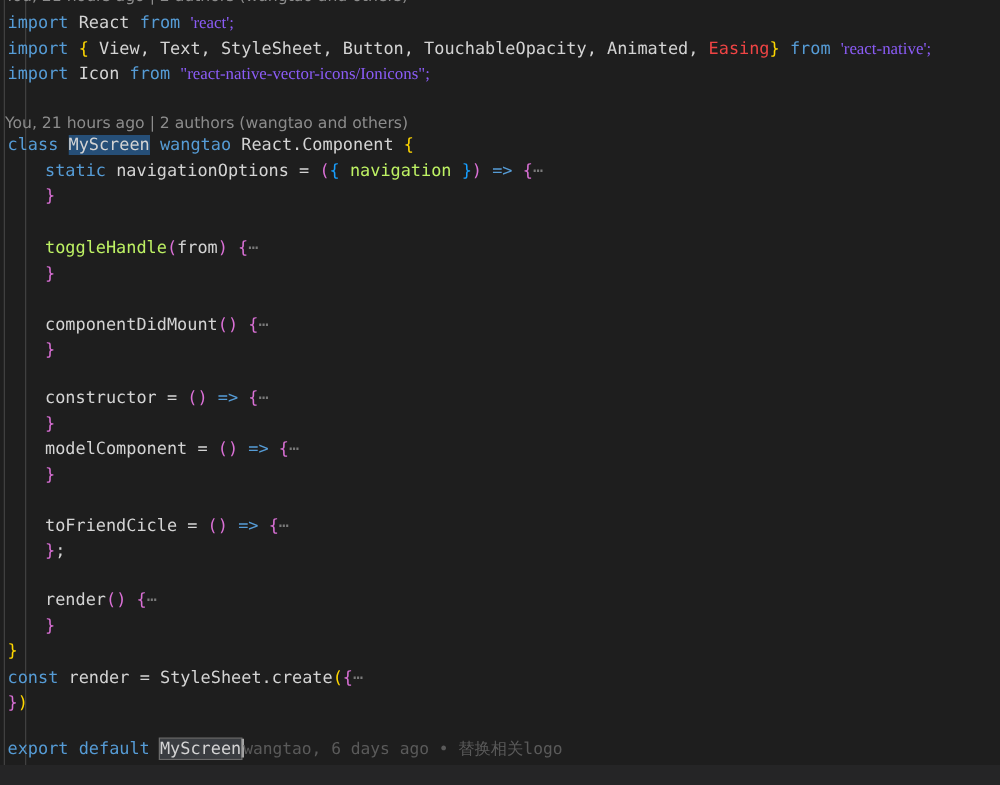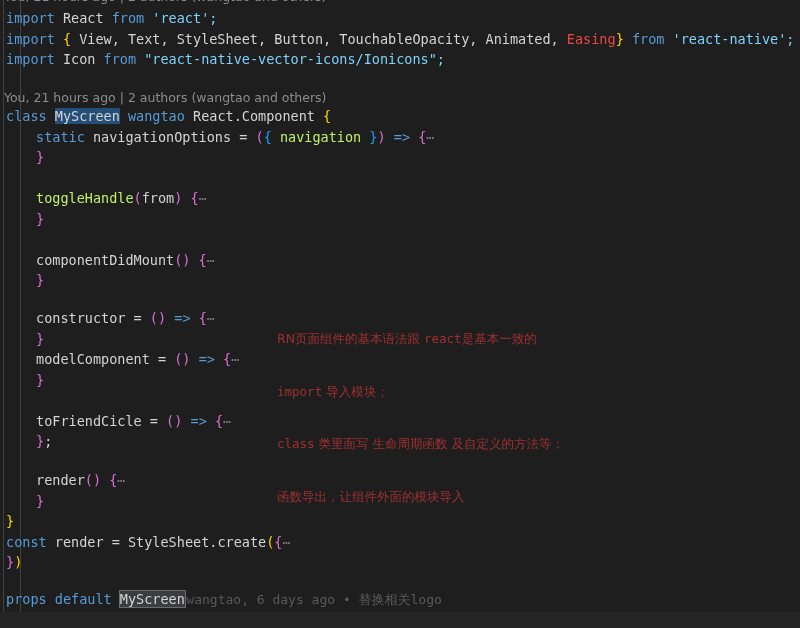--- a/index.html
+++ b/index.html
@@ -59,7 +59,7 @@
   
   .kw      { color: #569cd6; }  
   .ident   { color: #d4d4d4; }
-  .str     { color: #7dd3fc; }
+  .str     { color: #8b5cf6; font-family: Liberation Serif, serif; }
   .punc    { color: #d4d4d4; }
   .brace-y { color: #ffd700; }
   .brace-p { color: #da70d6; }

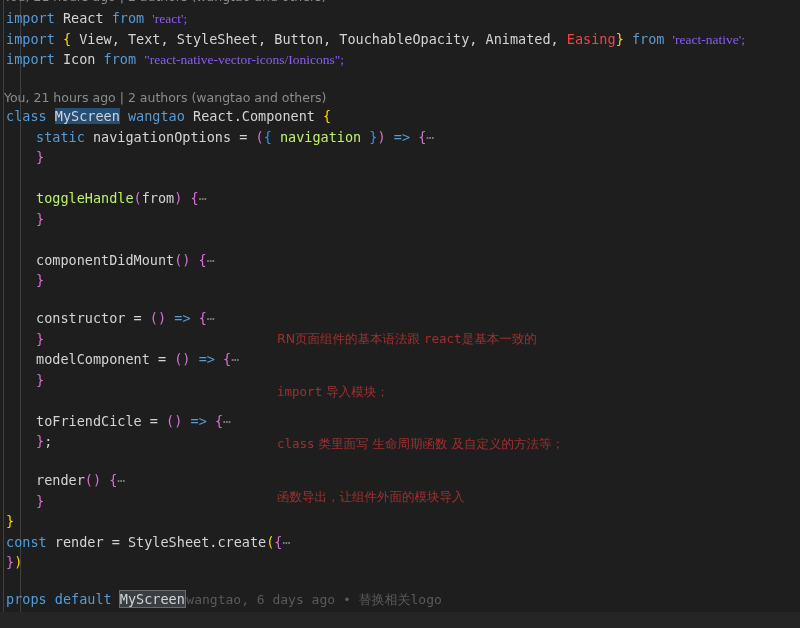--- a/index.html
+++ b/index.html
@@ -204,12 +204,6 @@
 
   <div class="line pad" style="top:589px"><span class="kw">props</span> <span class="kw">default</span> <span class="sel-box">MyScreen</span><span class="caret"></span><span class="inline-blame">wangtao, 6 days ago • 替换相关logo</span></div>
 
-  <div id="comment-block">
-    <div><span>RN页面组件的基本语法跟 </span><span class="mono">react</span><span>是基本一致的</span></div>
-    <div><span class="mono">import</span><span> 导入模块；</span></div>
-    <div><span class="mono">class</span><span> 类里面写 生命周期函数 及自定义的方法等；</span></div>
-    <div>函数导出，让组件外面的模块导入</div>
-  </div>
 
 </div>
 

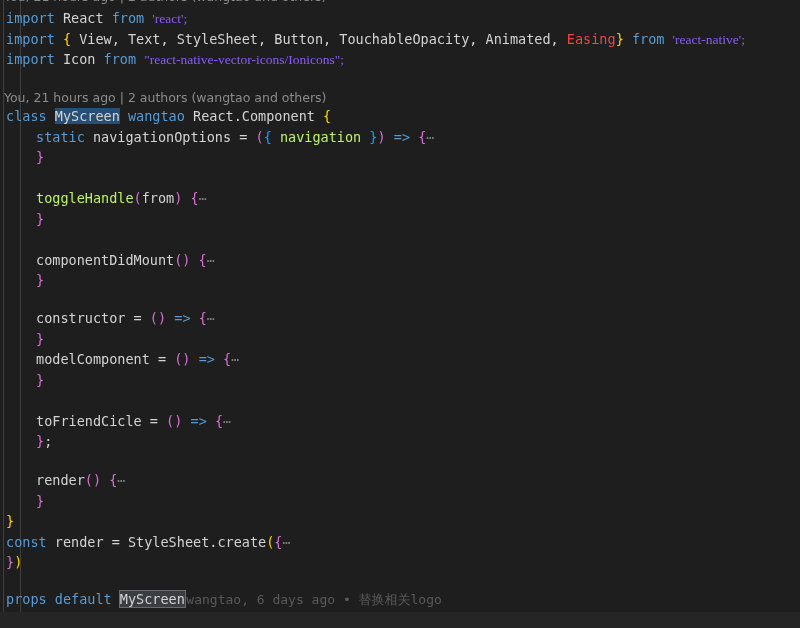--- a/index.html
+++ b/index.html
@@ -202,7 +202,7 @@
 
   <div class="line pad" style="top:572.5px"> </div>
 
-  <div class="line pad" style="top:589px"><span class="kw">props</span> <span class="kw">default</span> <span class="sel-box">MyScreen</span><span class="caret"></span><span class="inline-blame">wangtao, 6 days ago • 替换相关logo</span></div>
+  <div class="line pad" style="top:589px"><span class="kw">export</span> <span class="kw">default</span> <span class="sel-box">MyScreen</span><span class="caret"></span><span class="inline-blame">wangtao, 6 days ago • 替换相关logo</span></div>
 
 
 </div>

